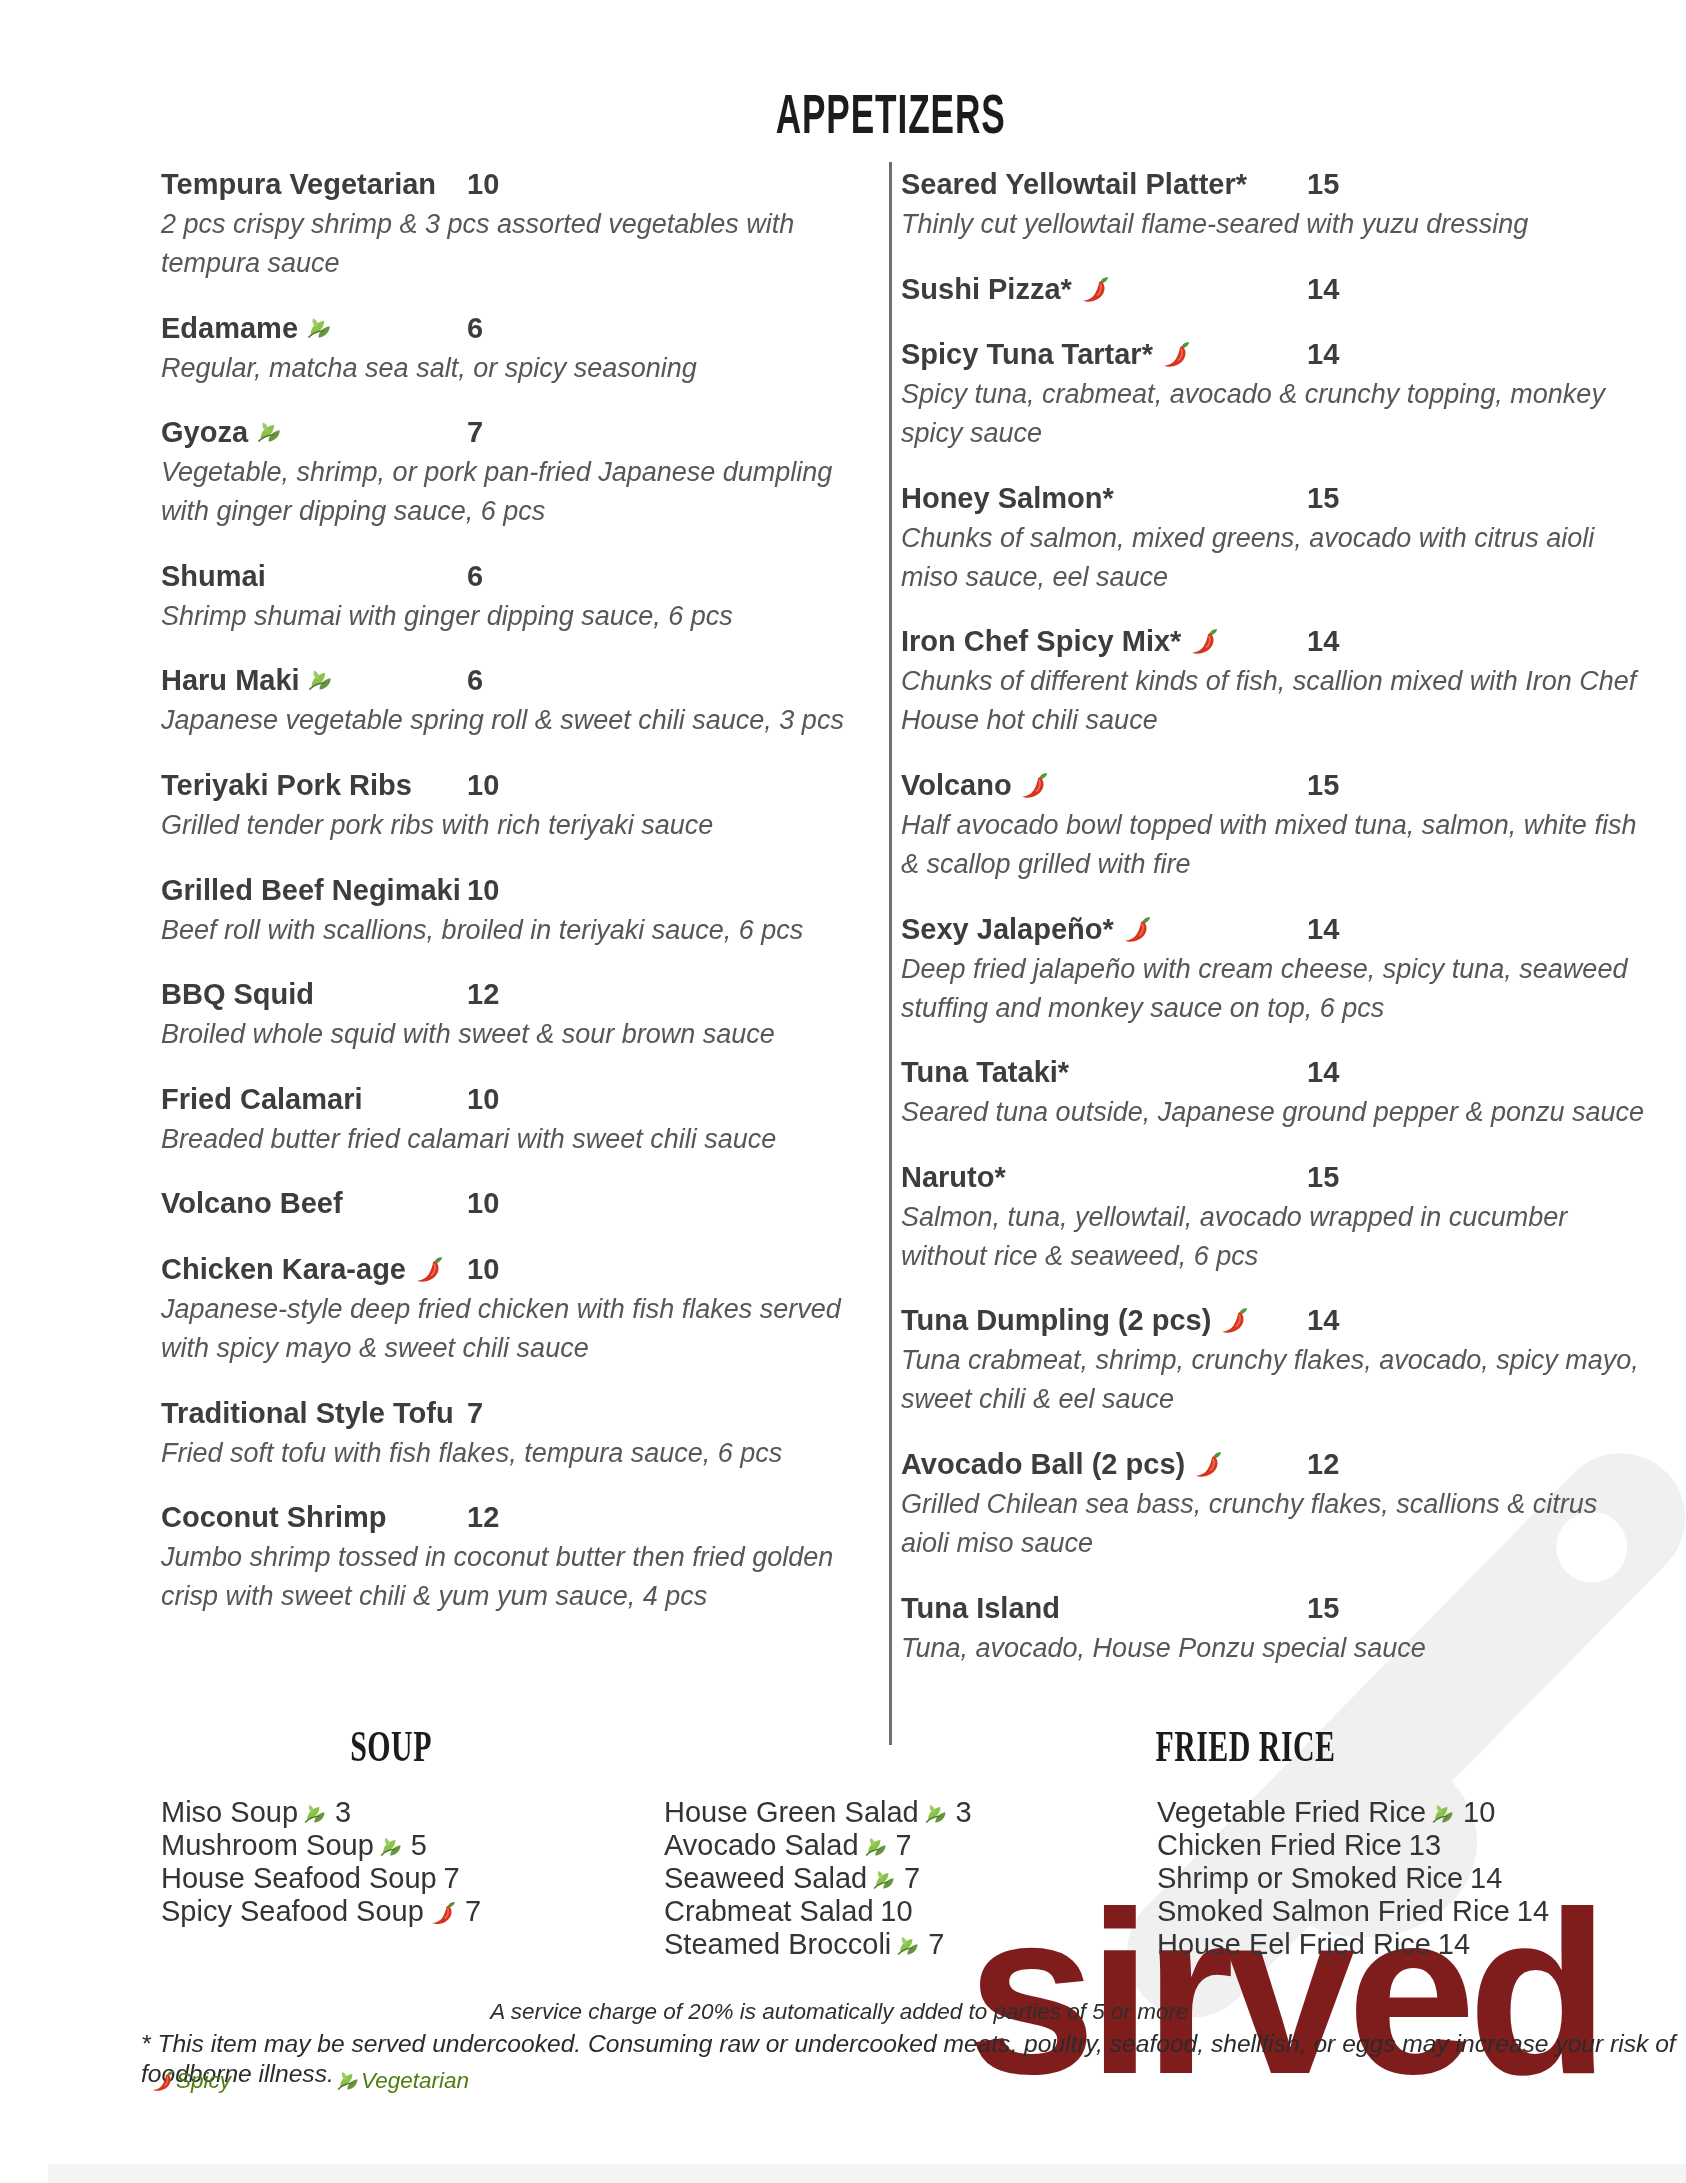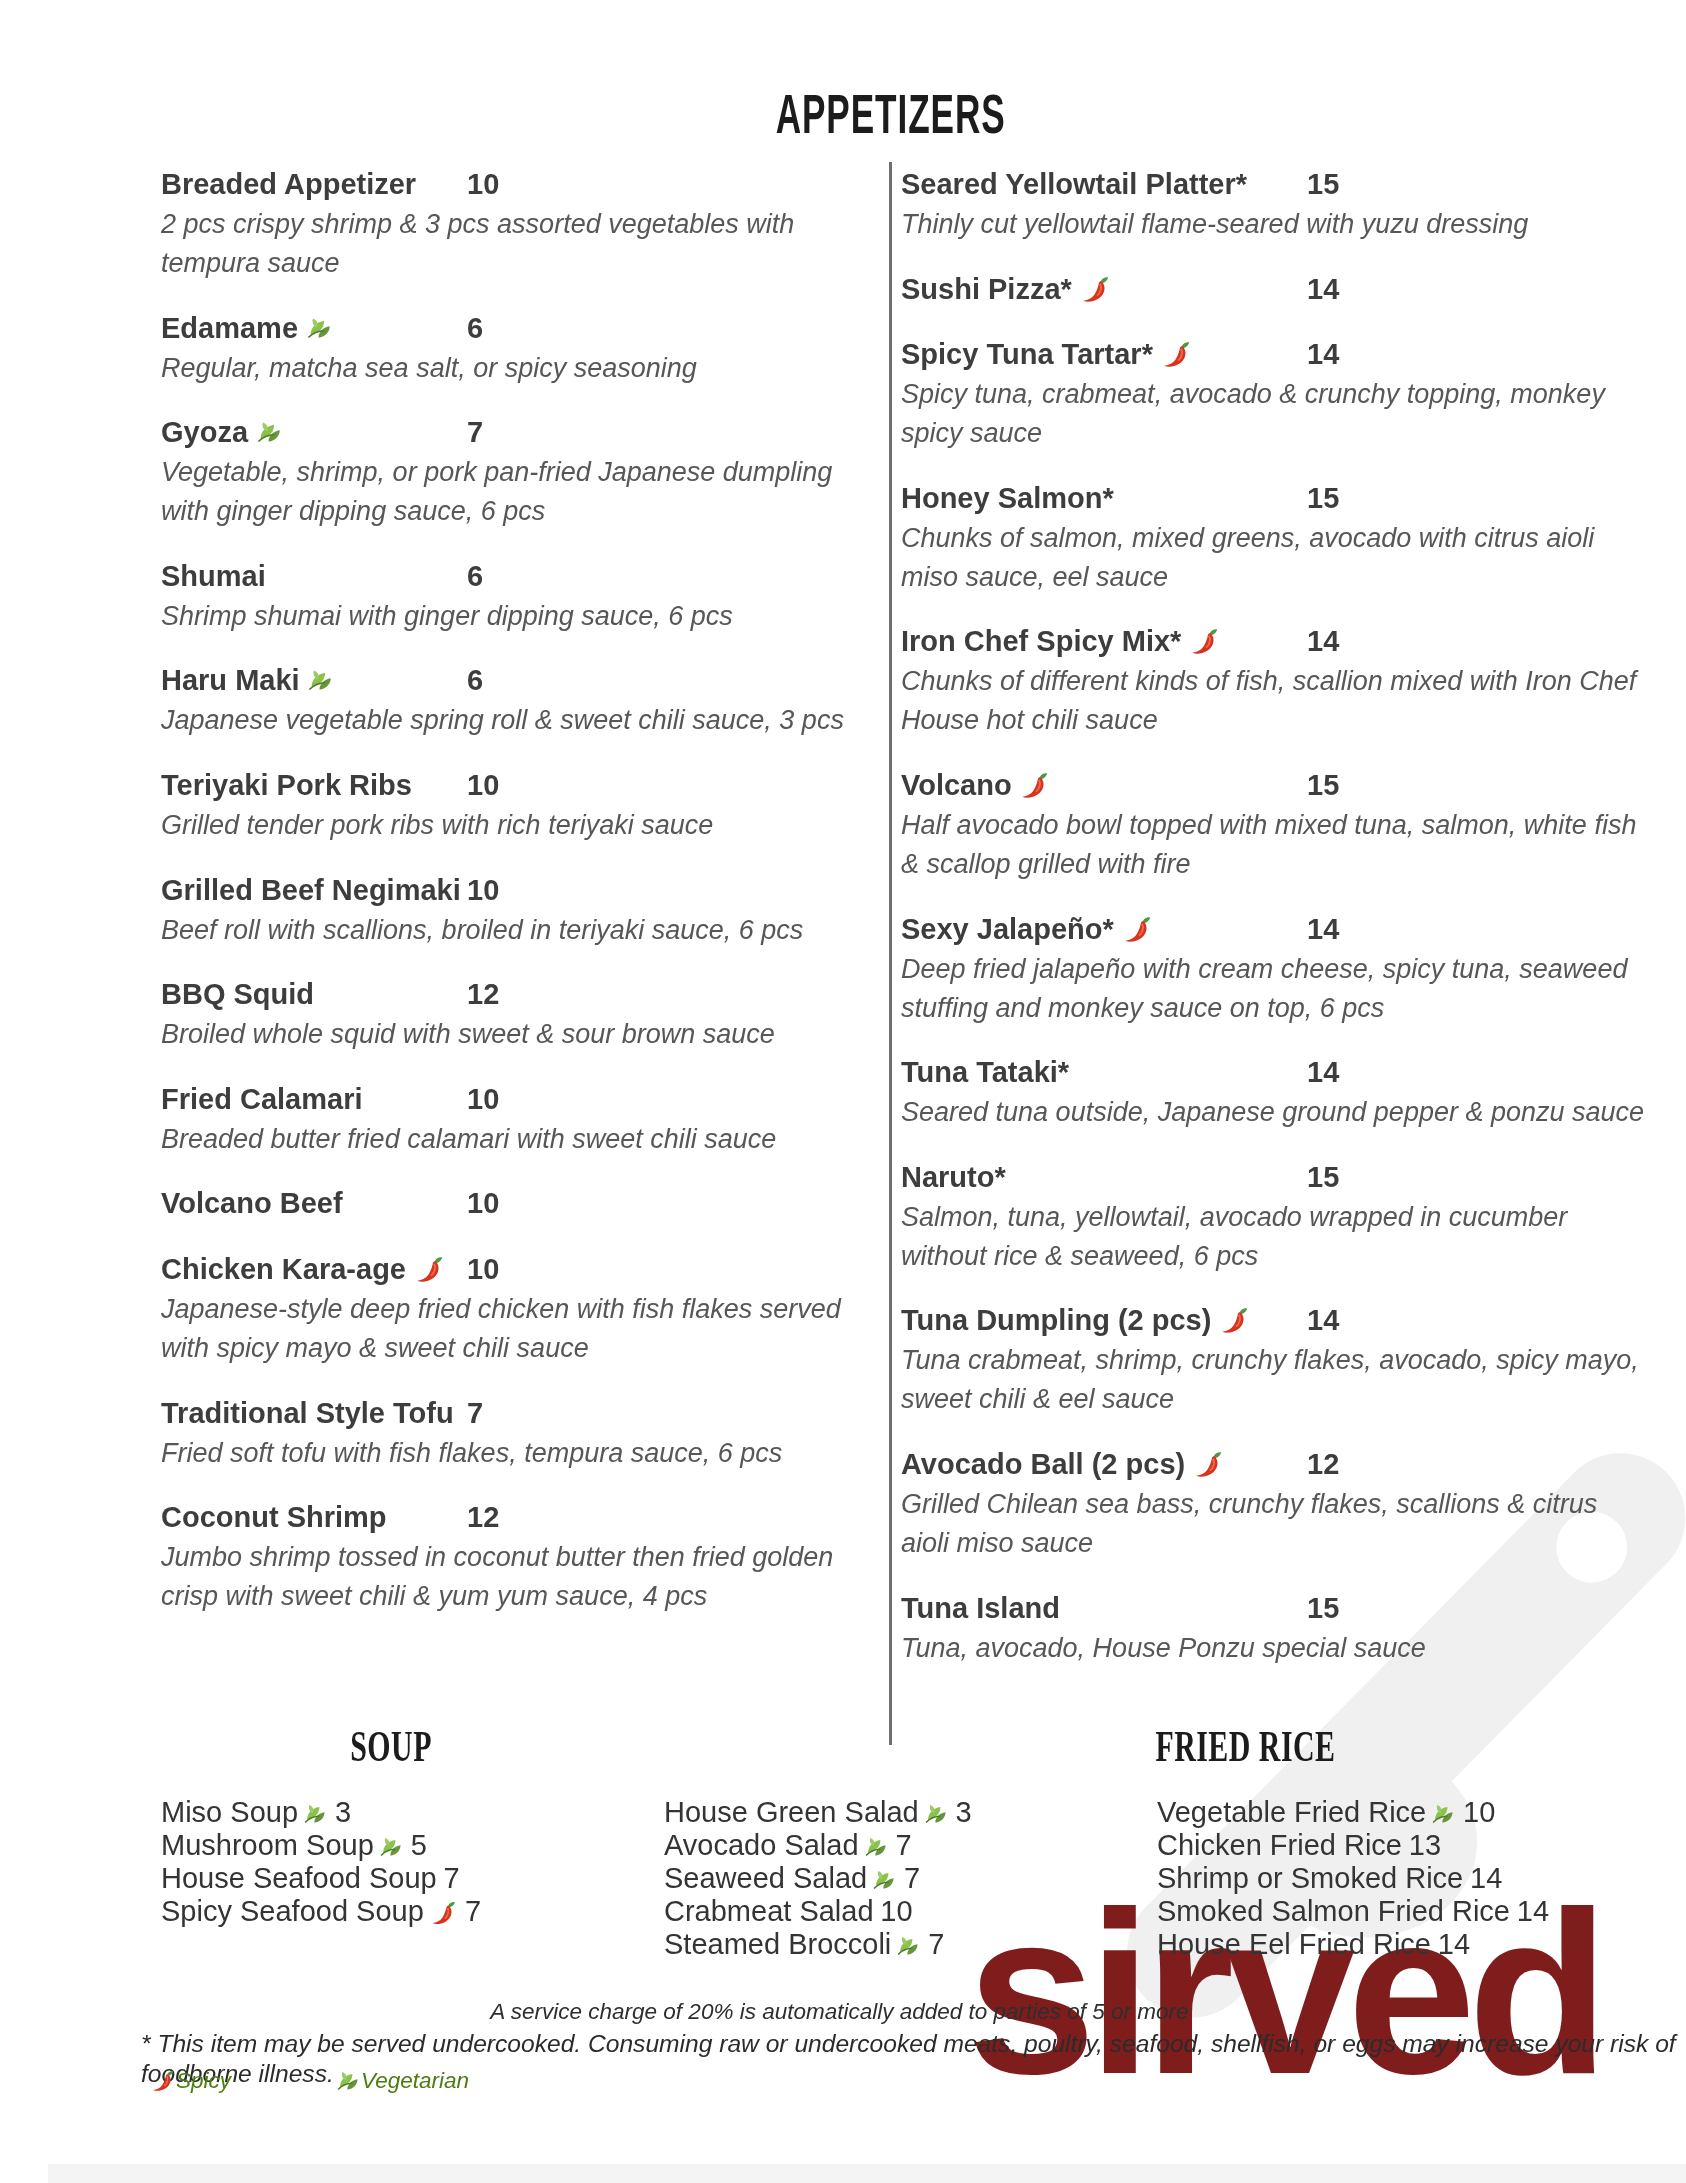--- a/index.html
+++ b/index.html
@@ -111,7 +111,7 @@
   <div class="col col-left" id="col-left">
   <div class="app-item">
     <div class="item-head">
-      <span class="item-name">Breaded Appetizer</span><span class="item-price">10</span>
+      <span class="item-name">Tempura Vegetarian</span><span class="item-price">10</span>
     </div>
     <div class="item-desc">2 pcs crispy shrimp &amp; 3 pcs assorted vegetables with tempura sauce</div>
   </div>

